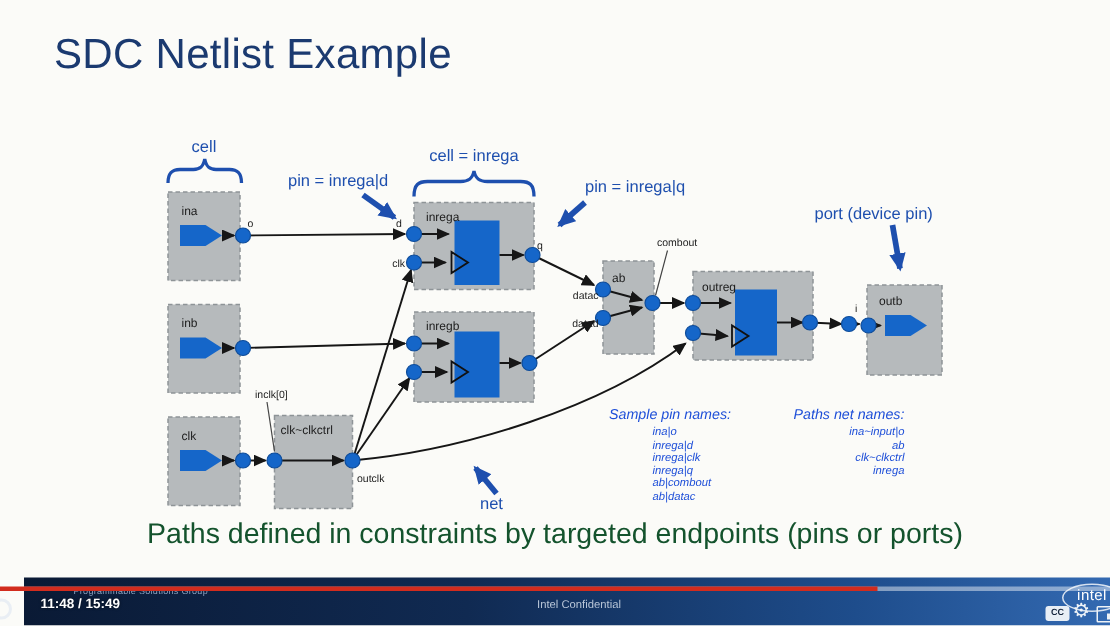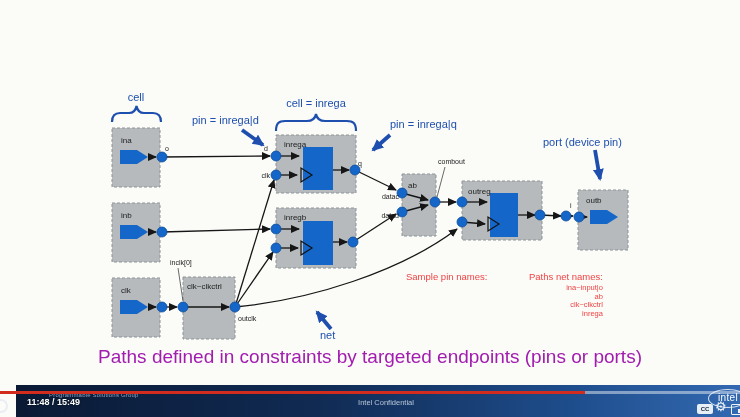--- a/index.html
+++ b/index.html
@@ -55,6 +55,7 @@
 
 <div class="stage">
 
+  <div class="slide-title">SDC Netlist Example</div>
 
   <svg class="diagram" viewBox="0 0 740 417">
     <defs>

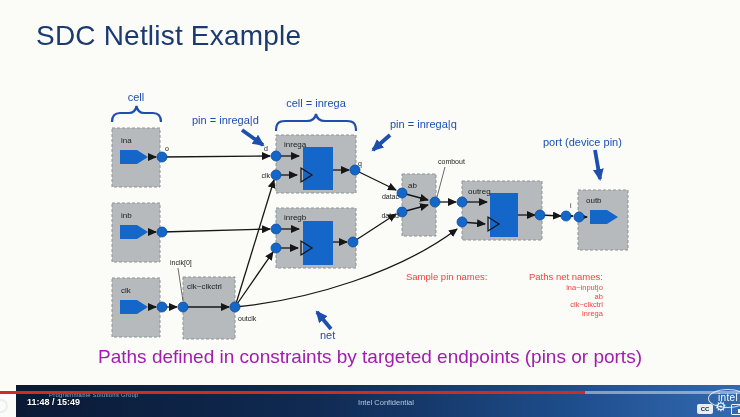--- a/index.html
+++ b/index.html
@@ -13,7 +13,7 @@
   .caption{position:absolute;left:0;right:0;top:346px;text-align:center;
            font-size:19px;color:#a21caf;}
   
-  .namelist{position:absolute;color:#ef4444;}
+  .namelist{position:absolute;color:#1d4ed8;font-style:italic;}
   .namelist .nl-title{font-size:9.5px;}
   .namelist .nl-items{font-size:7.5px;line-height:8.6px;margin-top:2px;}
   #samplePins{left:406px;top:271px;}

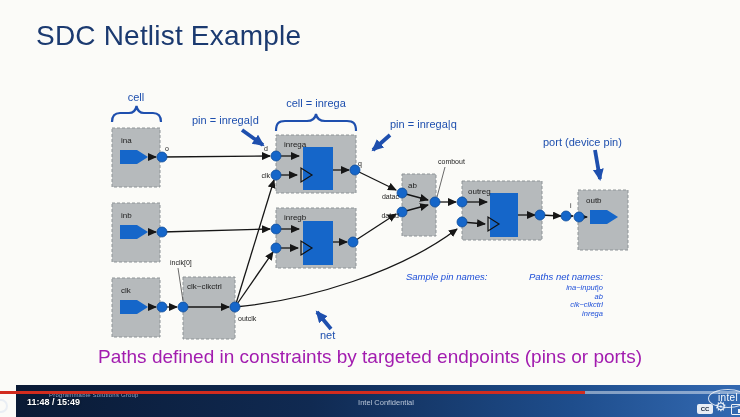--- a/index.html
+++ b/index.html
@@ -197,6 +197,14 @@
 
   <div class="namelist" id="samplePins">
     <div class="nl-title">Sample pin names:</div>
+    <div class="nl-items">
+      <div>ina|o</div>
+      <div>inrega|d</div>
+      <div>inrega|clk</div>
+      <div>inrega|q</div>
+      <div>ab|combout</div>
+      <div>ab|datac</div>
+    </div>
   </div>
   <div class="namelist" id="sampleNets">
     <div class="nl-title">Paths net names:</div>

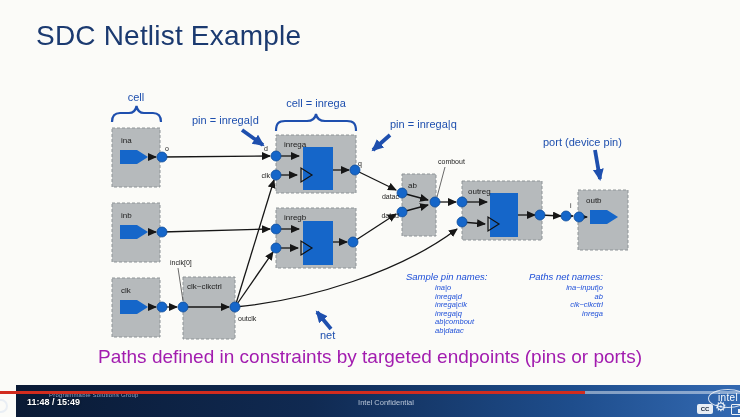--- a/index.html
+++ b/index.html
@@ -11,7 +11,7 @@
                color:#1b3a70;font-weight:400;}
   .diagram{position:absolute;left:0;top:0;width:740px;height:417px;}
   .caption{position:absolute;left:0;right:0;top:346px;text-align:center;
-           font-size:19px;color:#a21caf;}
+           font-size:19px;color:#14532d;}
   
   .namelist{position:absolute;color:#1d4ed8;font-style:italic;}
   .namelist .nl-title{font-size:9.5px;}

